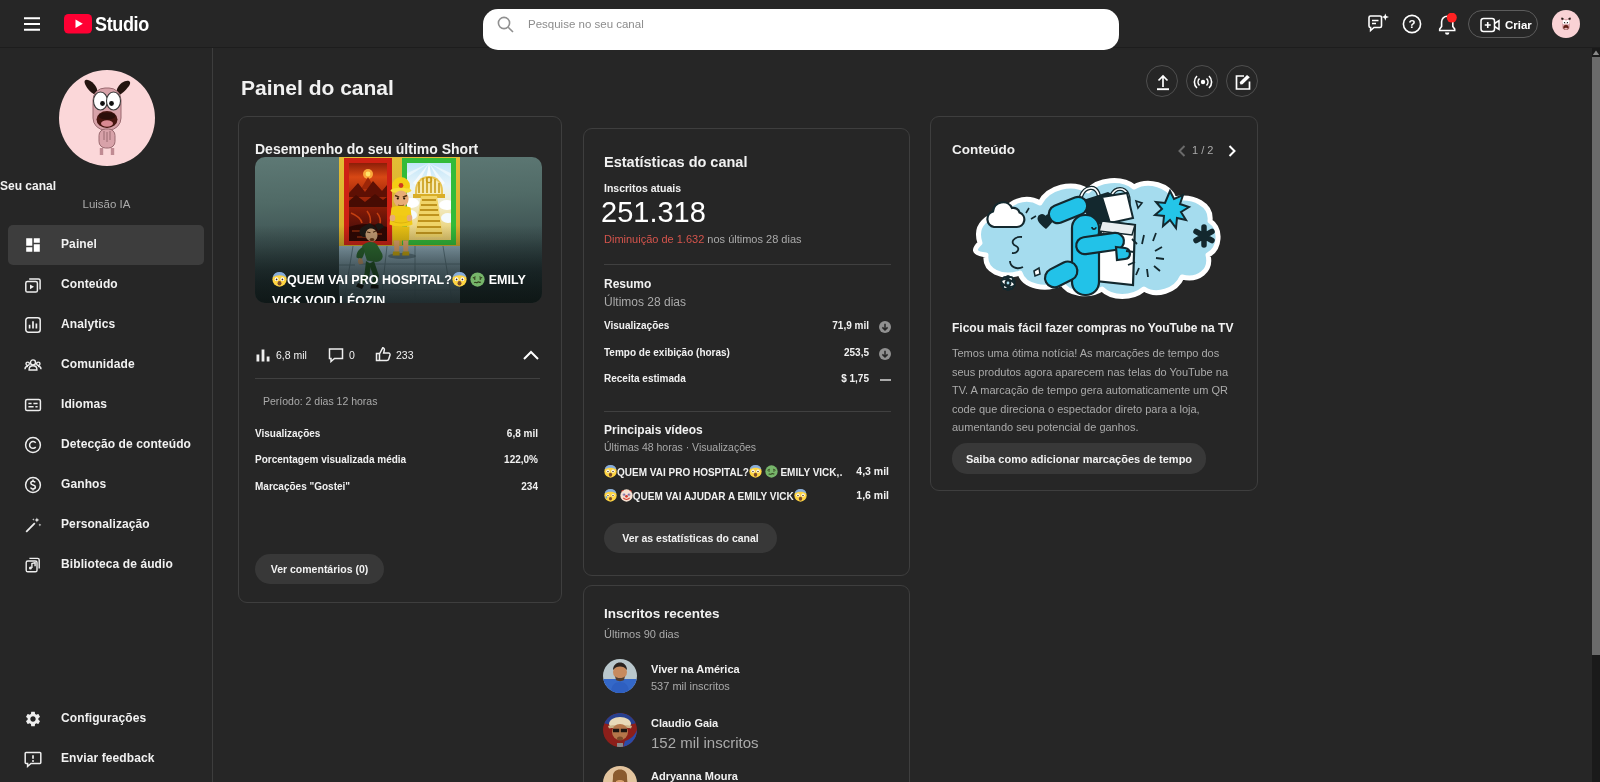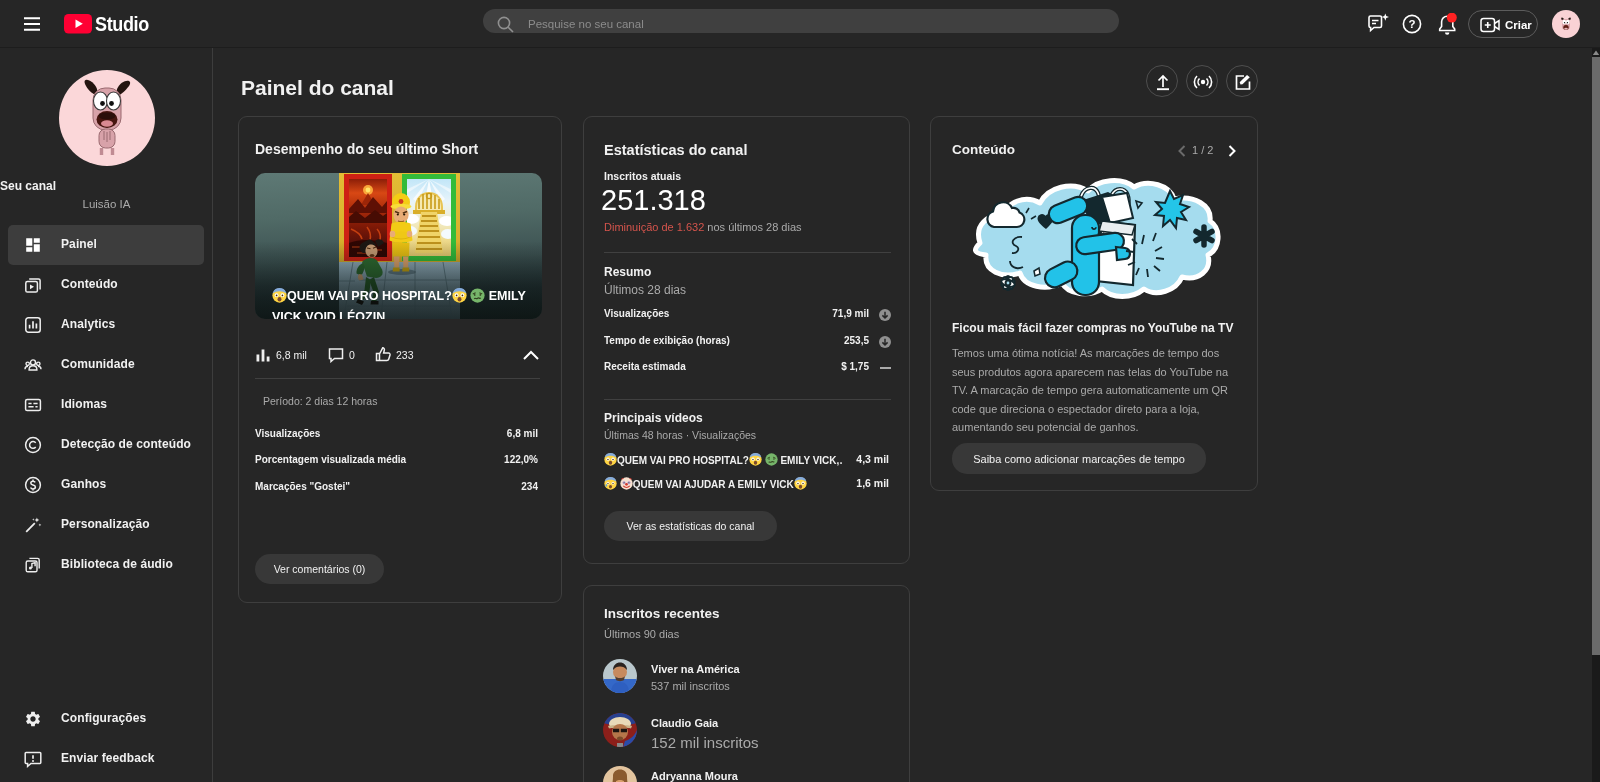--- a/index.html
+++ b/index.html
@@ -29,7 +29,7 @@
     </svg>
   <div class="abs" style="left:95px;top:13px;font-size:20px;font-weight:bold;color:#fff;letter-spacing:-0.4px;transform:scaleX(.9);transform-origin:0 0">Studio</div>
 
-  <div class="abs" style="left:483px;top:9px;width:636px;height:24px;border-radius:15px;background:#404040">
+  <div class="abs" style="left:483px;top:9px;width:636px;height:41px;border-radius:15px;background:#ffffff">
     <svg class="abs" style="left:14px;top:7px" width="17" height="17">
         <circle cx="7" cy="7" r="5.6" fill="none" stroke="#909090" stroke-width="1.6"></circle>
         <path d="M11.2 11.2L16 16" stroke="#909090" stroke-width="1.6"></path>

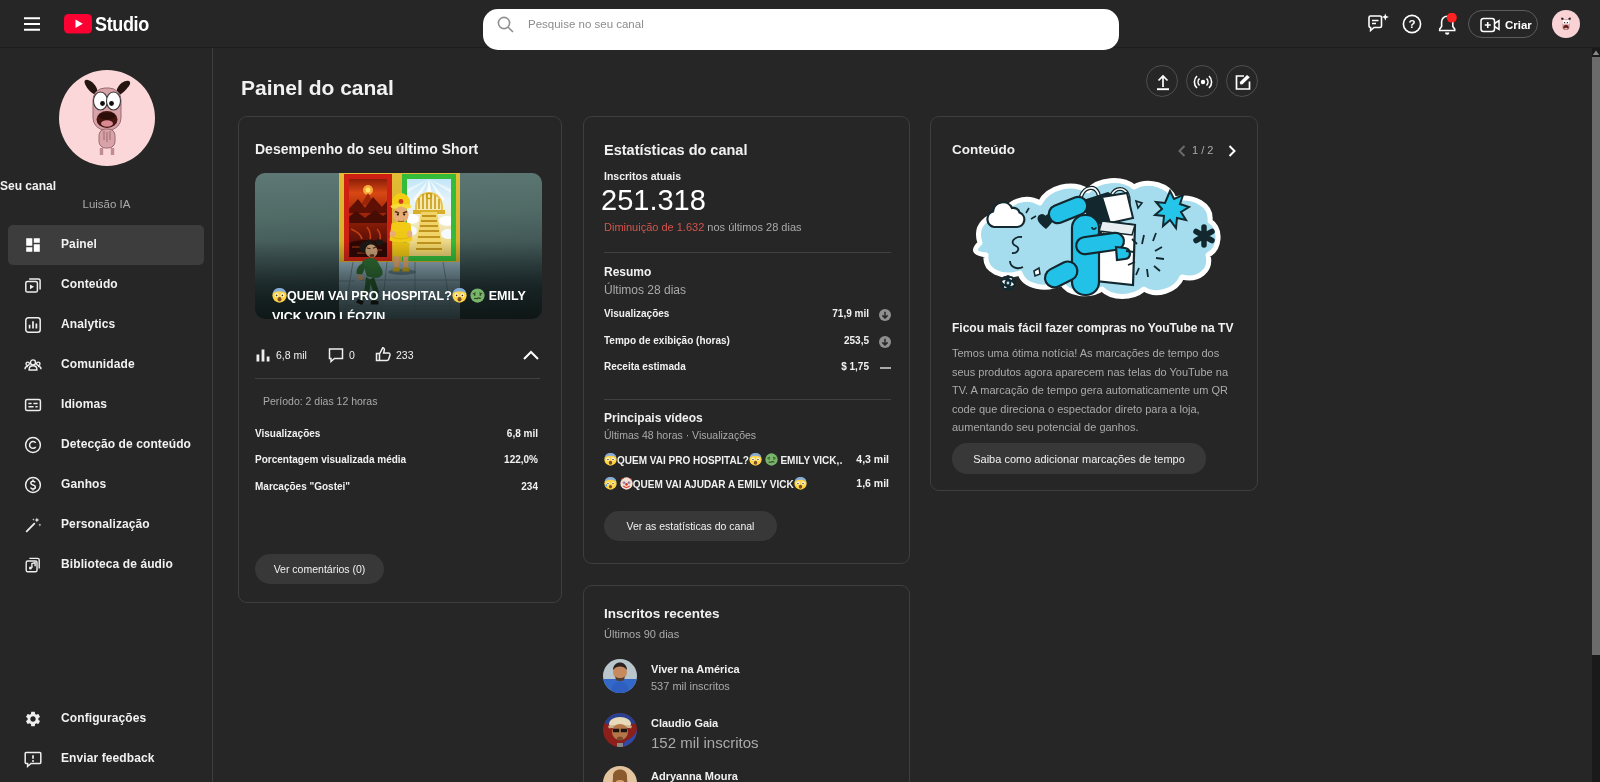--- a/index.html
+++ b/index.html
@@ -333,7 +333,7 @@
   <div class="pill" style="left:16px;top:437px;width:129px;height:30px">Ver comentários (0)</div>
 </div>
 
-<div class="card" id="card2" style="left:583px;top:116px;width:327px;height:448px">
+<div class="card" id="card2" style="left:583px;top:128px;width:327px;height:448px">
   <div class="abs t1 b" style="left:20px;top:25px;font-size:14.5px">Estatísticas do canal</div>
   <div class="abs t1 b" style="left:20px;top:53px;font-size:10.5px">Inscritos atuais</div>
   <div class="abs" style="left:17px;top:69px;font-size:29px;line-height:29px;color:#fff">251.318</div>

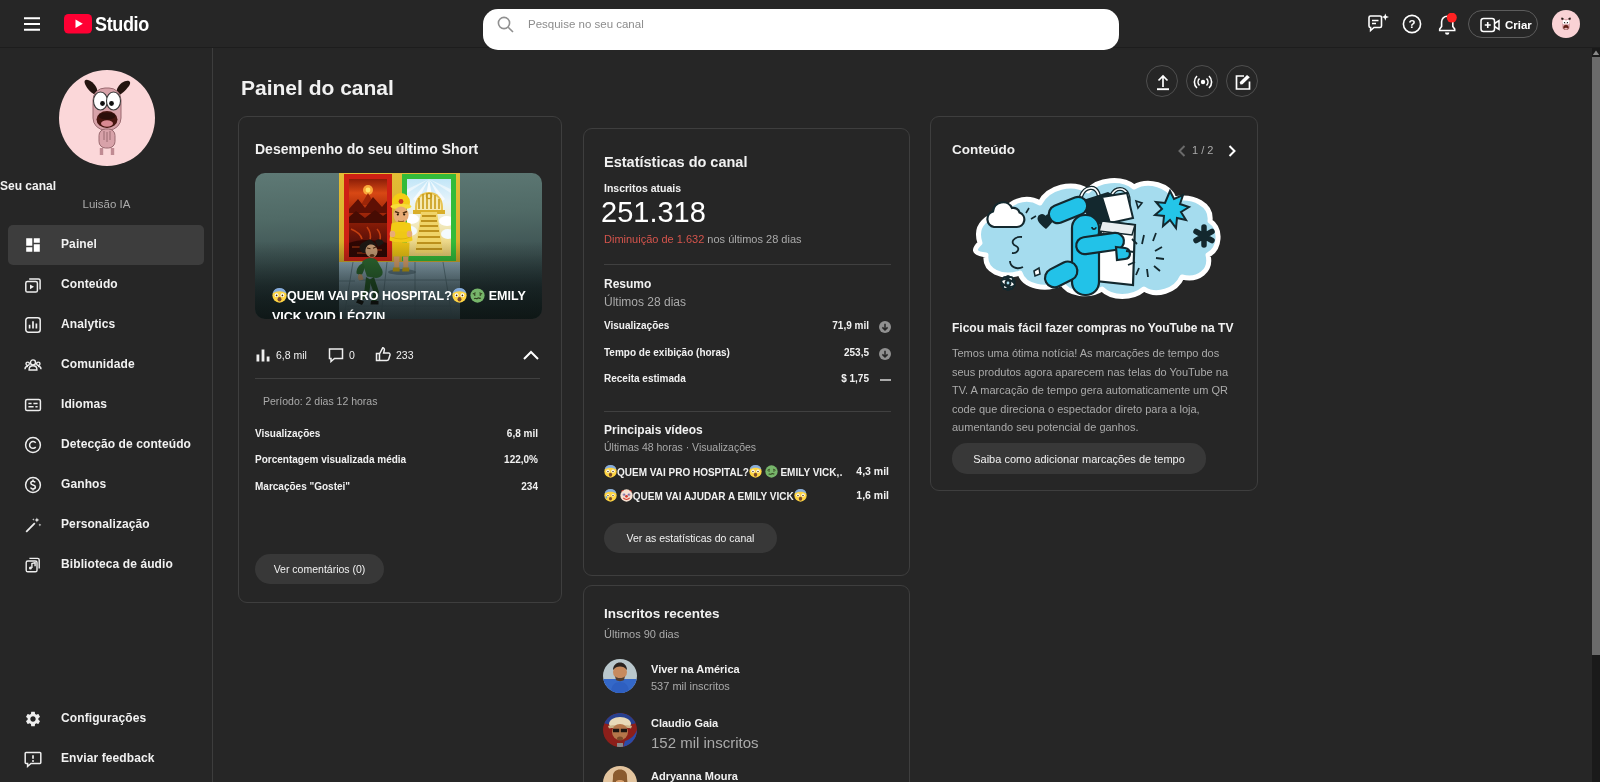--- a/index.html
+++ b/index.html
@@ -192,7 +192,7 @@
 
 <div class="card" id="card1" style="left:238px;top:116px;width:324px;height:487px">
   <div class="abs t1 b" style="left:16px;top:24px;font-size:14px">Desempenho do seu último Short</div>
-  <div class="abs" id="thumb" style="left:16px;top:56px;width:287px;height:146px;border-radius:10px;overflow:hidden;background:linear-gradient(178deg,#5e7975 0%,#506a66 30%,#3d5252 58%,#27373a 80%,#1d2b2a 100%)">
+  <div class="abs" id="thumb" style="left:16px;top:40px;width:287px;height:146px;border-radius:10px;overflow:hidden;background:linear-gradient(178deg,#5e7975 0%,#506a66 30%,#3d5252 58%,#27373a 80%,#1d2b2a 100%)">
     <div class="abs" style="left:84px;top:0;width:121px;height:162px">
       <div class="abs" style="left:0;top:0;width:121px;height:89px;background:linear-gradient(#e3bd35,#d4ab2a)"></div>
       <div class="abs" style="left:5px;top:1px;width:48px;height:87px;background:#ce2114">

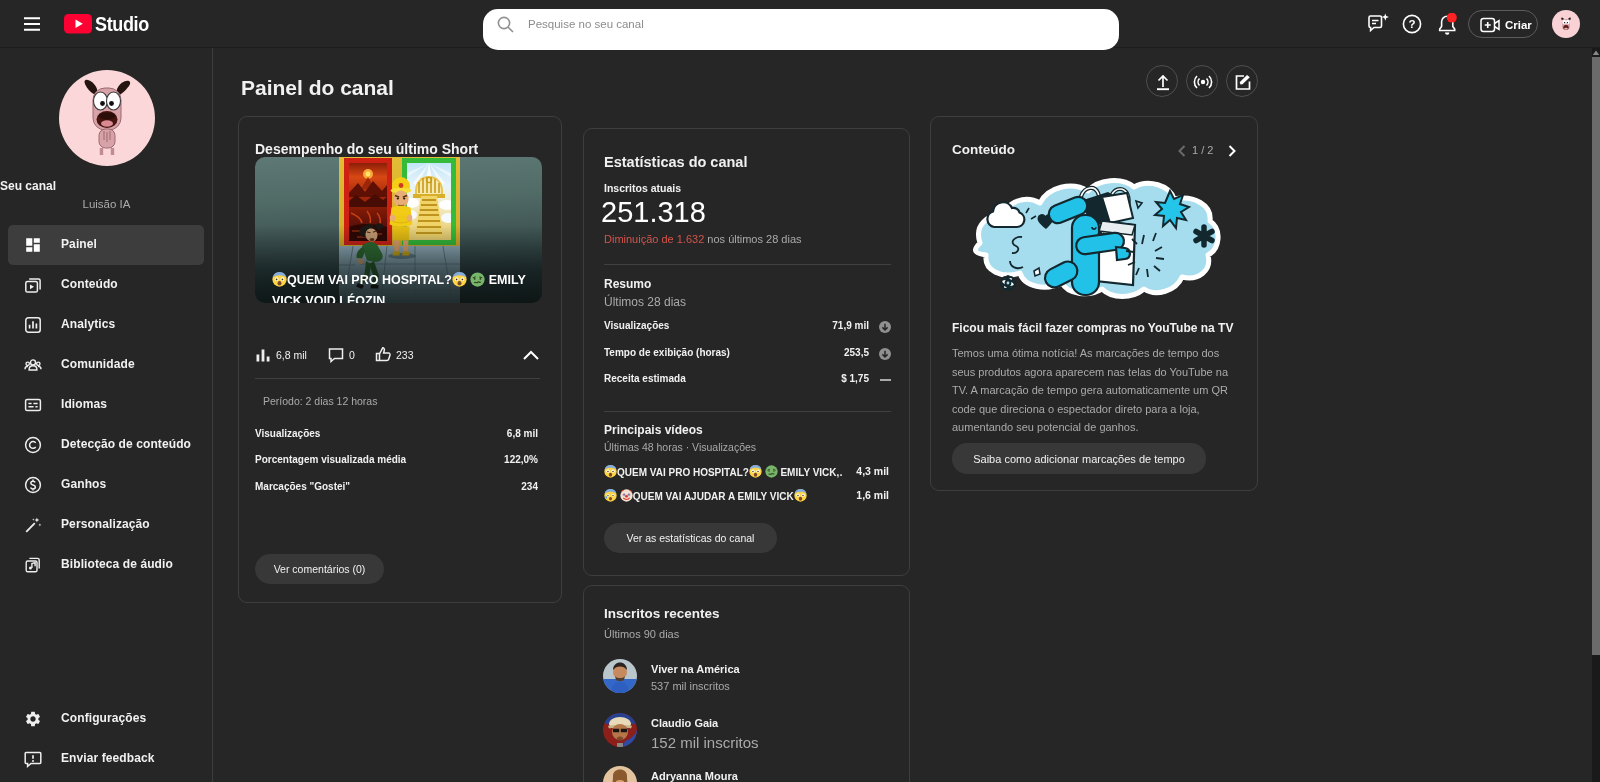--- a/index.html
+++ b/index.html
@@ -9,7 +9,7 @@
 .t1{color:#f1f1f1}
 .t2{color:#aaaaaa}
 .b{font-weight:bold}
-.pill{position:absolute;background:#383838;border-radius:15px;color:#f1f1f1;font-weight:normal;font-size:10.5px;display:flex;align-items:center;justify-content:center;white-space:nowrap}
+.pill{position:absolute;background:#383838;border-radius:15px;color:#f1f1f1;font-weight:bold;font-size:10.5px;display:flex;align-items:center;justify-content:center;white-space:nowrap}
 .row{position:absolute;left:16px;right:23px;display:flex;justify-content:space-between;font-size:10px;font-weight:bold;color:#f1f1f1;white-space:nowrap}
 .mtx{left:61px;font-size:12px;font-weight:bold;color:#f1f1f1;letter-spacing:.1px}
 .mic{left:24px;width:18px;height:18px}

